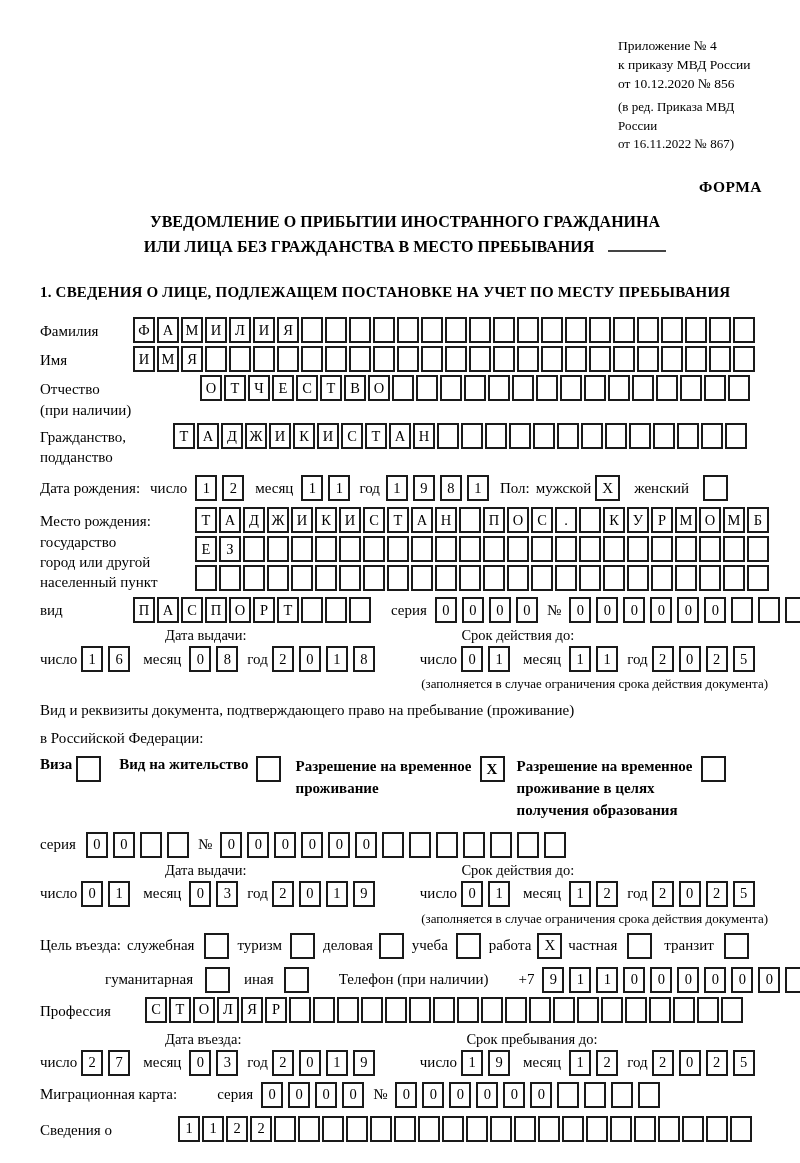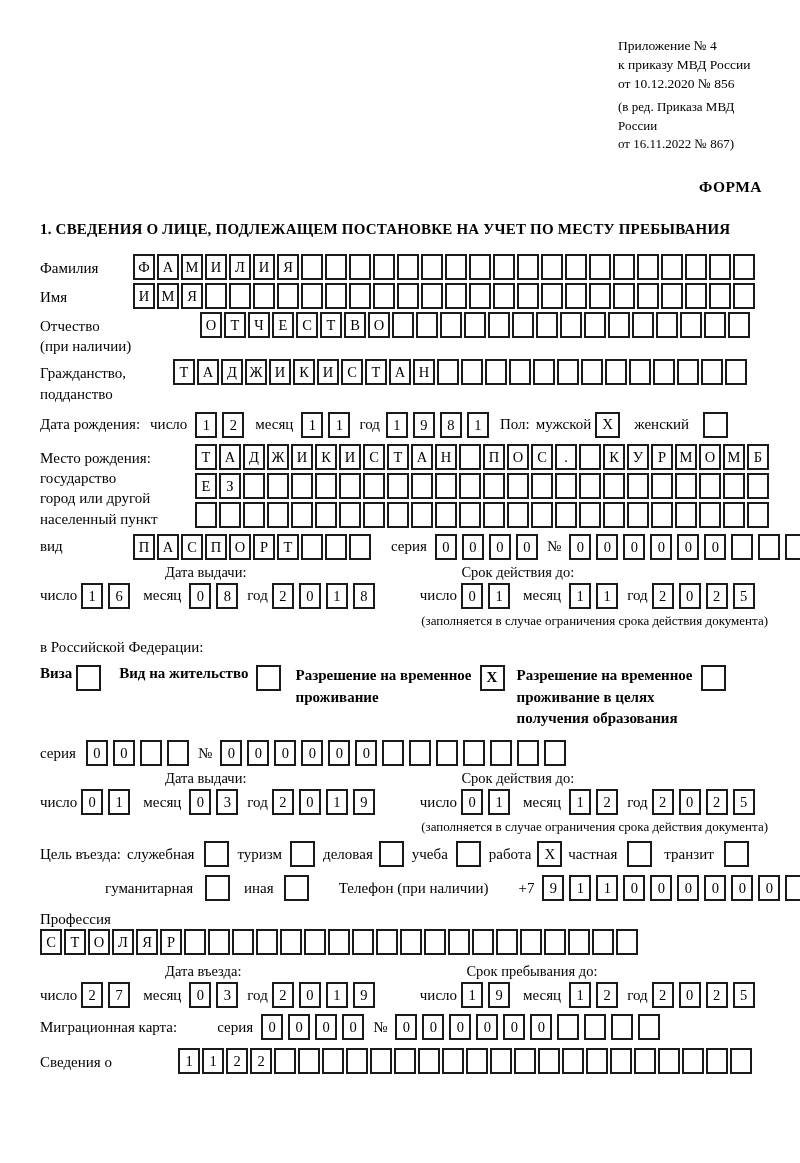--- a/index.html
+++ b/index.html
@@ -61,6 +61,12 @@
 
   <div class="forma">ФОРМА</div>
 
+  <div class="title">
+    <div>УВЕДОМЛЕНИЕ О ПРИБЫТИИ ИНОСТРАННОГО ГРАЖДАНИНА</div>
+    <div>
+      <span>ИЛИ ЛИЦА БЕЗ ГРАЖДАНСТВА В МЕСТО ПРЕБЫВАНИЯ</span><span class="title-underline"></span>
+    </div>
+  </div>
 
   <div class="sec-heading">1. СВЕДЕНИЯ О ЛИЦЕ, ПОДЛЕЖАЩЕМ ПОСТАНОВКЕ НА УЧЕТ ПО МЕСТУ ПРЕБЫВАНИЯ</div>
 

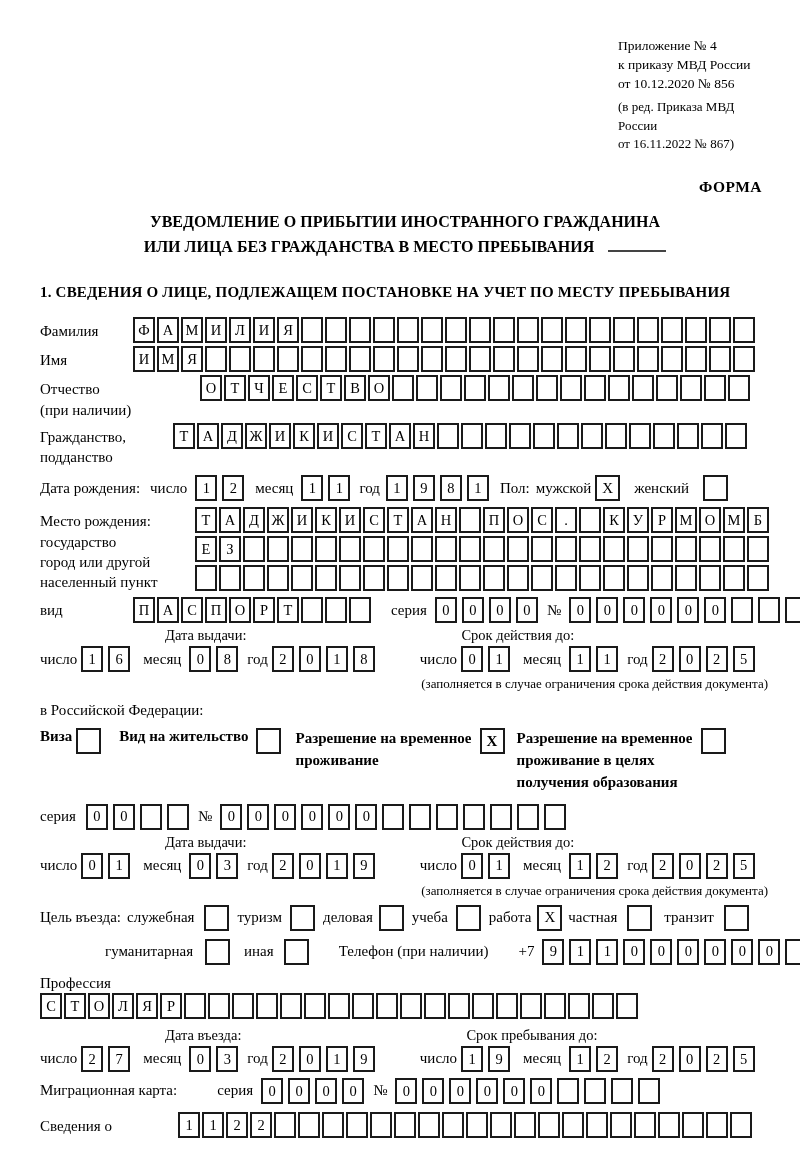--- a/index.html
+++ b/index.html
@@ -394,6 +394,7 @@
 
   <div class="note-right">(заполняется в случае ограничения срока действия документа)</div>
 
+  <div class="intro">Вид и реквизиты документа, подтверждающего право на пребывание (проживание)</div>
   <div class="intro">в Российской Федерации:</div>
 
   <div class="options-row">

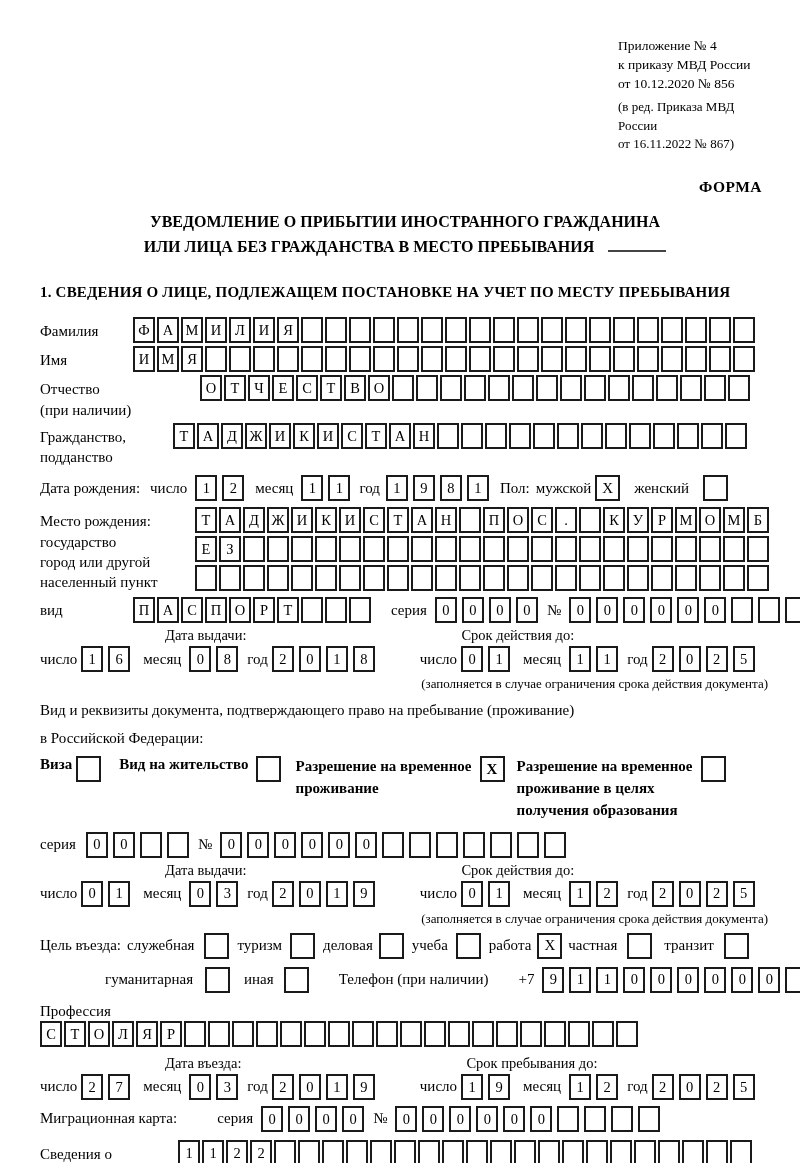--- a/index.html
+++ b/index.html
@@ -532,7 +532,7 @@
       </span>
   </div>
 
-  <div class="frow" style="flex-direction:column;">
+  <div class="frow" style="">
     <span class="lbl w105">Профессия</span>
     <span class="boxes">
         <span class="cell">С</span>

